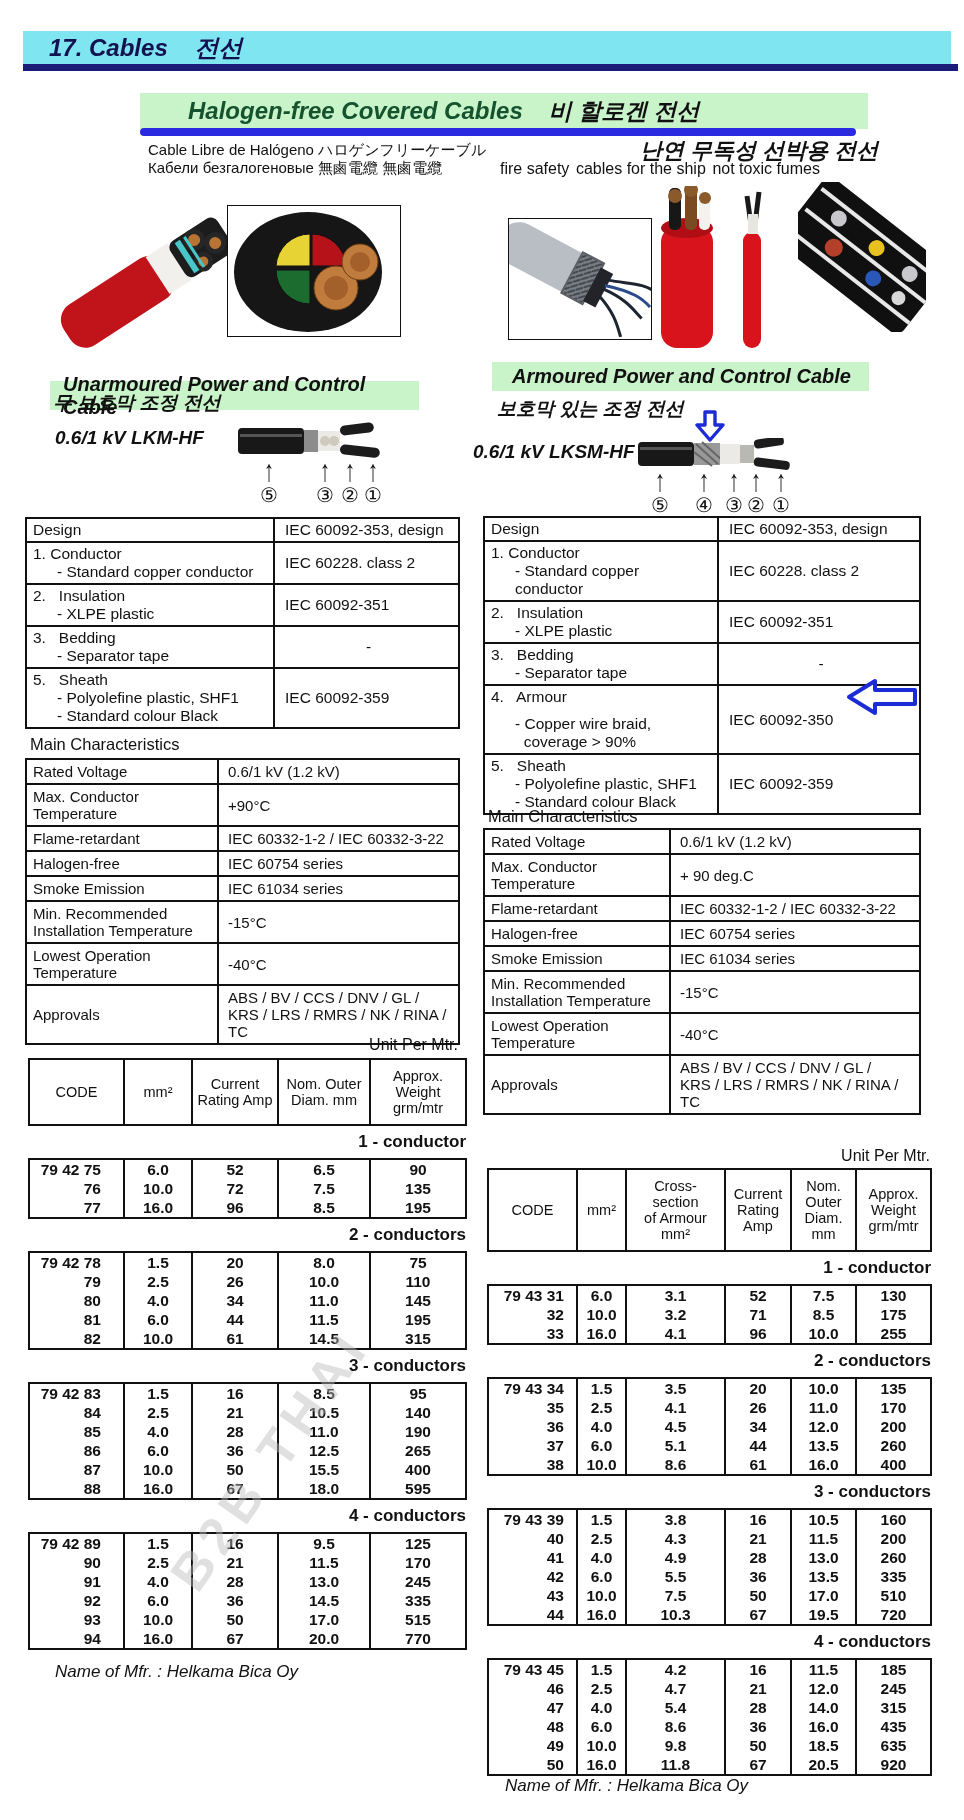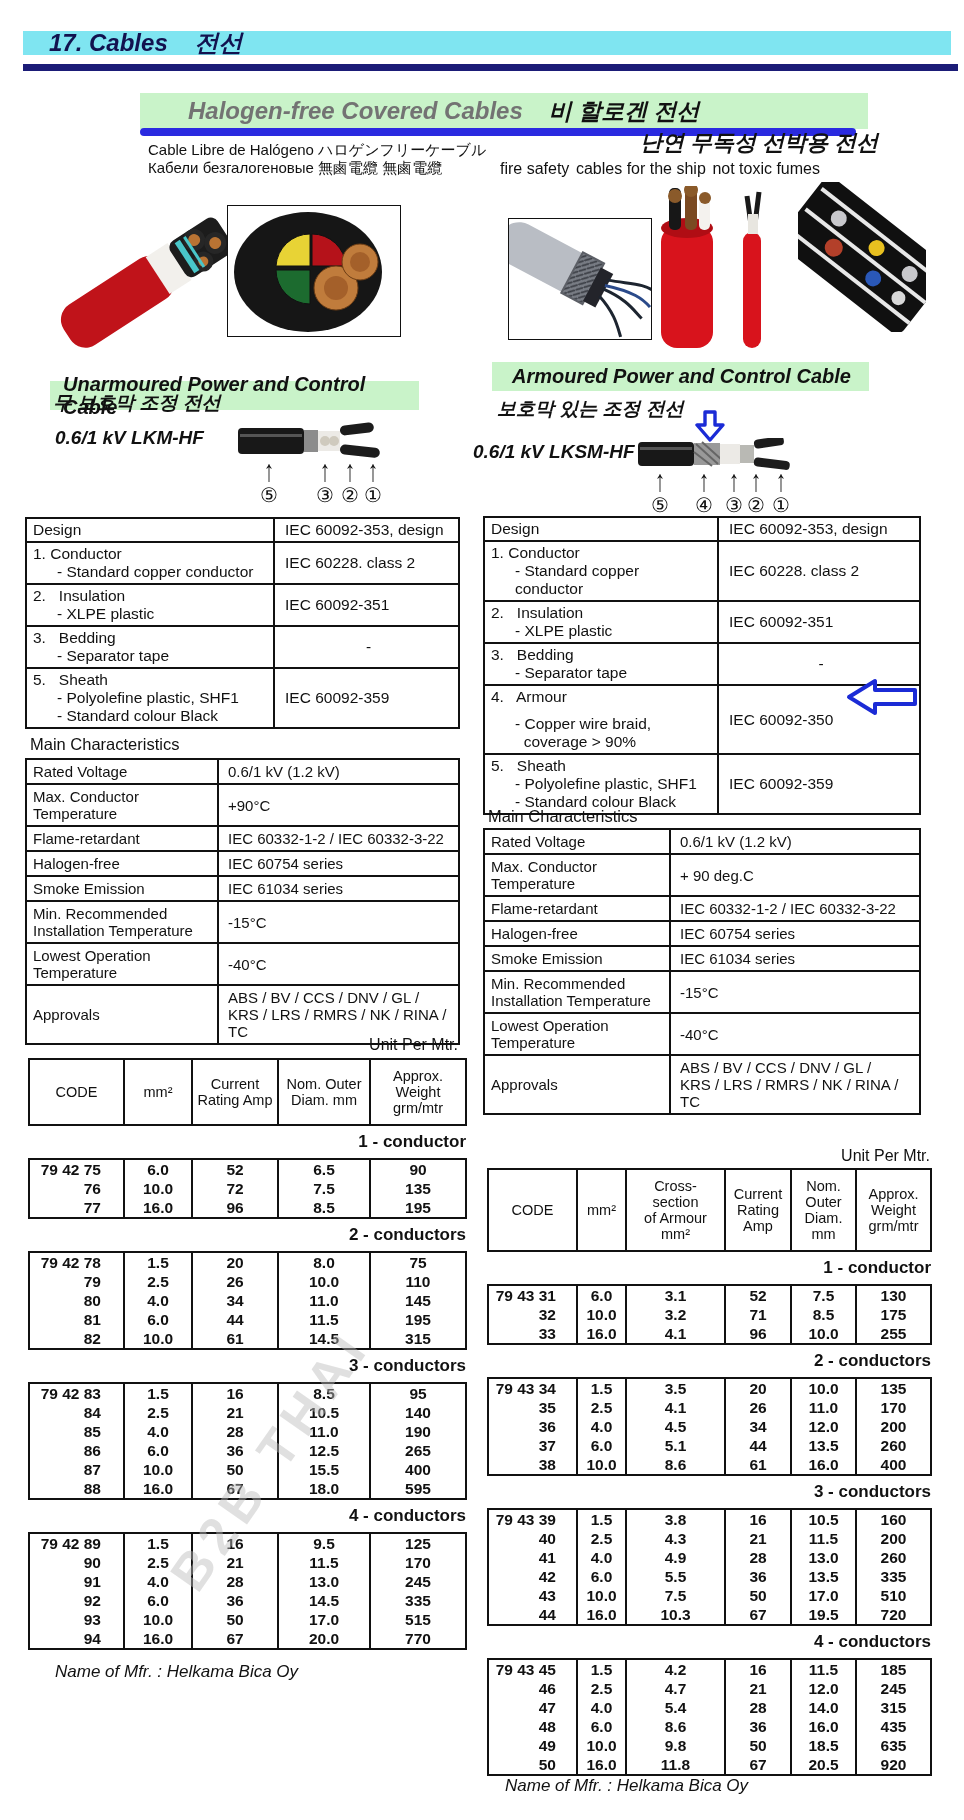--- a/index.html
+++ b/index.html
@@ -8,7 +8,7 @@
   .pre{white-space:pre-wrap;}
 
   
-  .chapter-band{position:absolute;left:23px;top:31px;width:928px;height:24px;background:#7fe5f1;
+  .chapter-band{position:absolute;left:23px;top:31px;width:928px;height:33px;background:#7fe5f1;
                 display:flex;align-items:center;padding-left:26px;box-sizing:border-box;}
   .chapter-band .t{font-size:24px;font-weight:bold;font-style:italic;color:#12124f;white-space:pre;}
   .band-rule{position:absolute;left:23px;top:64px;width:935px;height:7px;background:#1b1c77;}

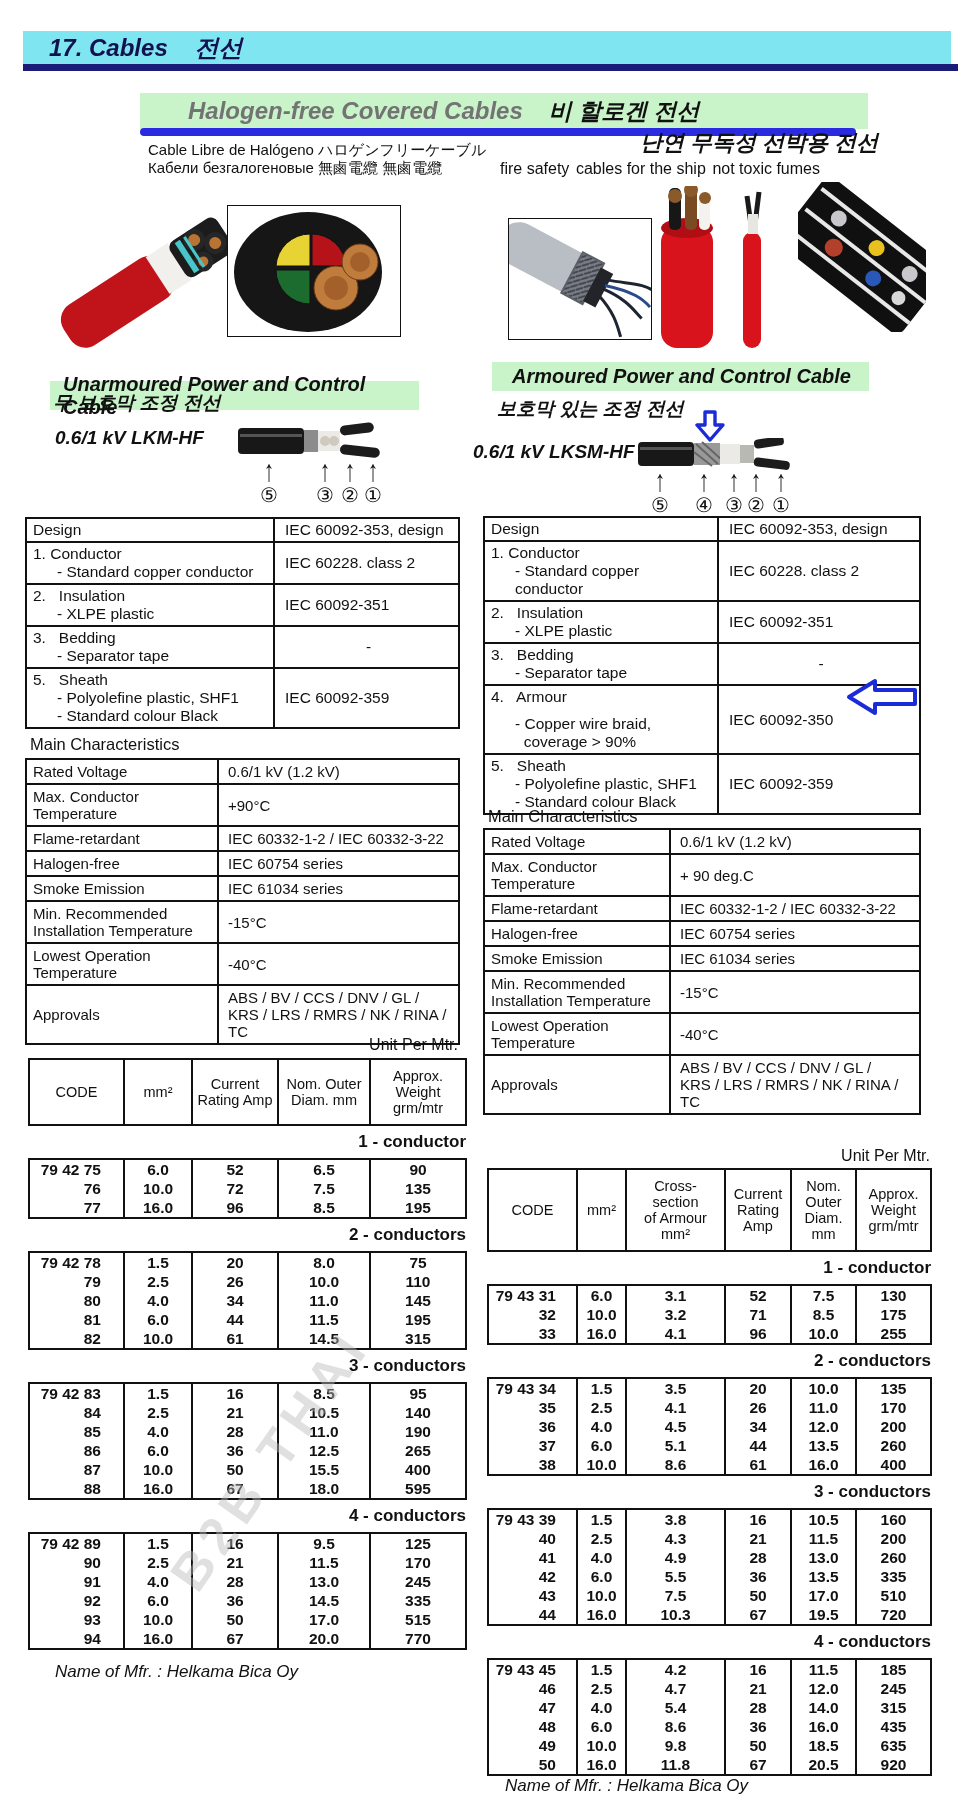--- a/index.html
+++ b/index.html
@@ -15,7 +15,7 @@
 
   .title-banner{position:absolute;left:140px;top:93px;width:728px;height:36px;background:#c9f3c9;
                 display:flex;align-items:center;padding-left:48px;box-sizing:border-box;}
-  .title-banner .en{font-size:24px;font-weight:bold;font-style:italic;color:#737373;}
+  .title-banner .en{font-size:24px;font-weight:bold;font-style:italic;color:#14532d;}
   .title-banner .kr{font-size:23px;font-weight:bold;font-style:italic;margin-left:26px;}
   .title-rule{position:absolute;left:140px;top:128px;width:716px;height:8px;background:#2a2ae0;border-radius:4px;}
 

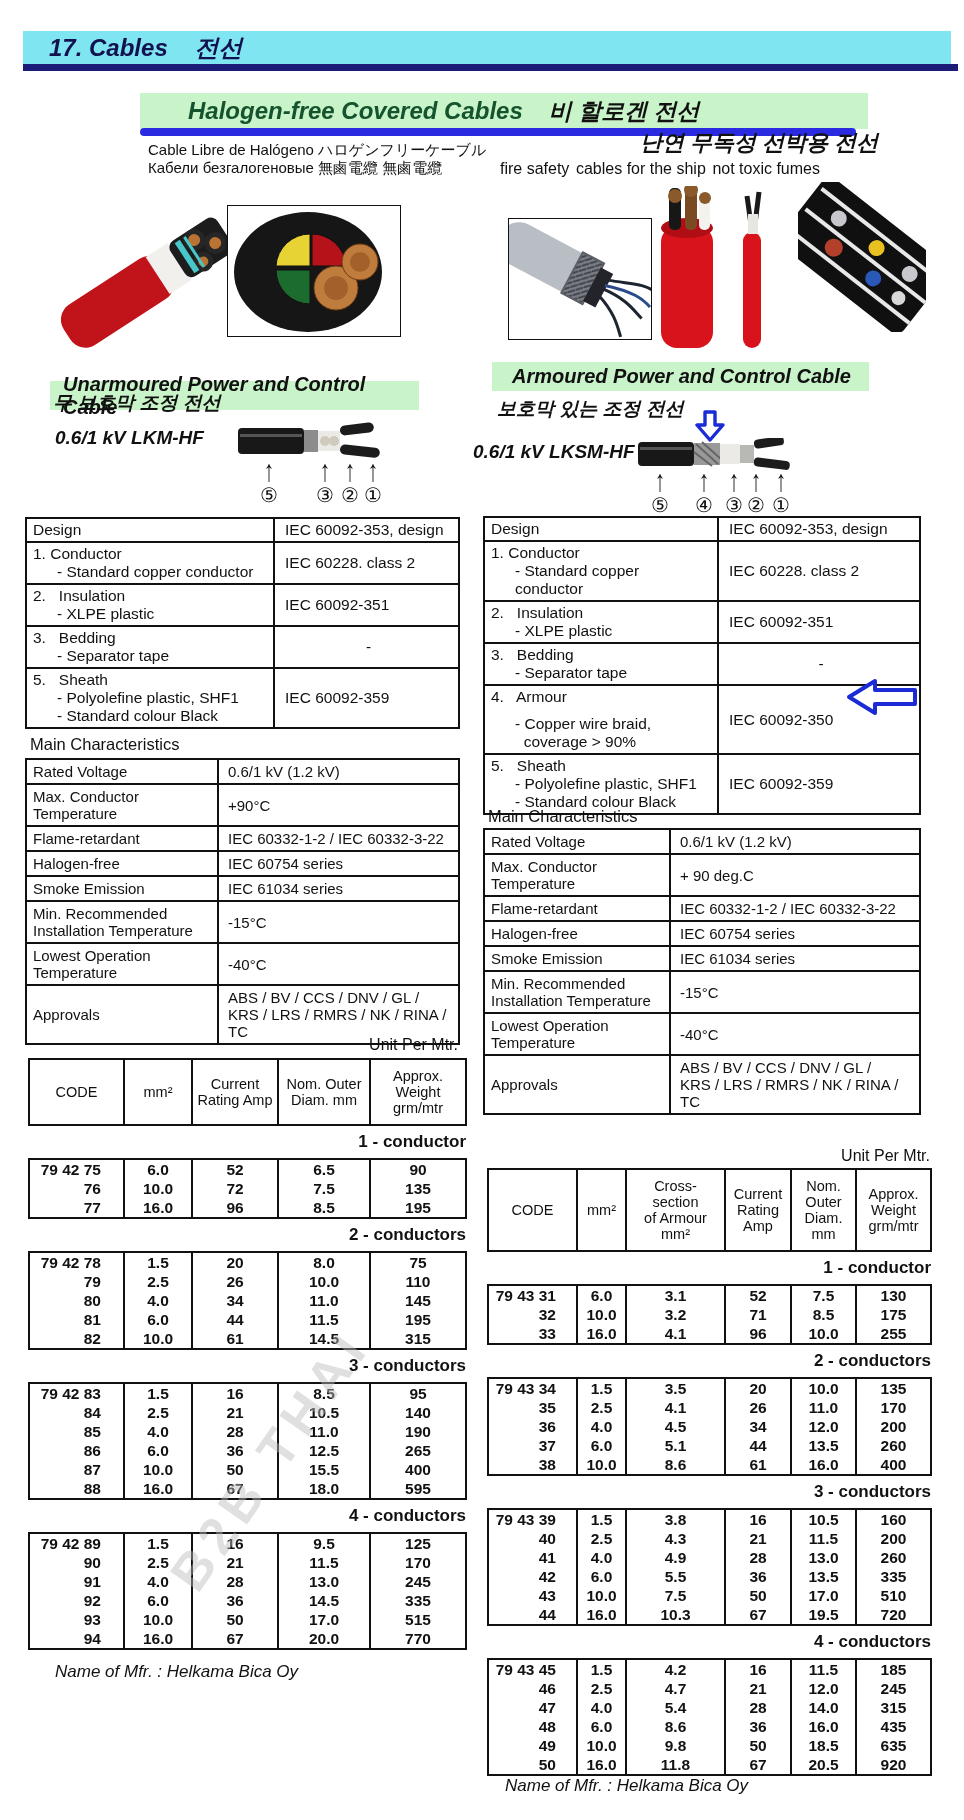--- a/index.html
+++ b/index.html
@@ -20,7 +20,7 @@
   .title-rule{position:absolute;left:140px;top:128px;width:716px;height:8px;background:#2a2ae0;border-radius:4px;}
 
   .sub-left{position:absolute;left:148px;top:141px;font-size:15px;line-height:18px;}
-  .sub-right-kr{position:absolute;left:640px;top:128px;font-size:22px;font-weight:bold;font-style:italic;}
+  .sub-right-kr{position:absolute;left:640px;top:136px;font-size:22px;font-weight:bold;font-style:italic;}
   .sub-right-en{position:absolute;left:500px;top:160px;width:320px;display:flex;justify-content:space-between;font-size:16px;}
 
   

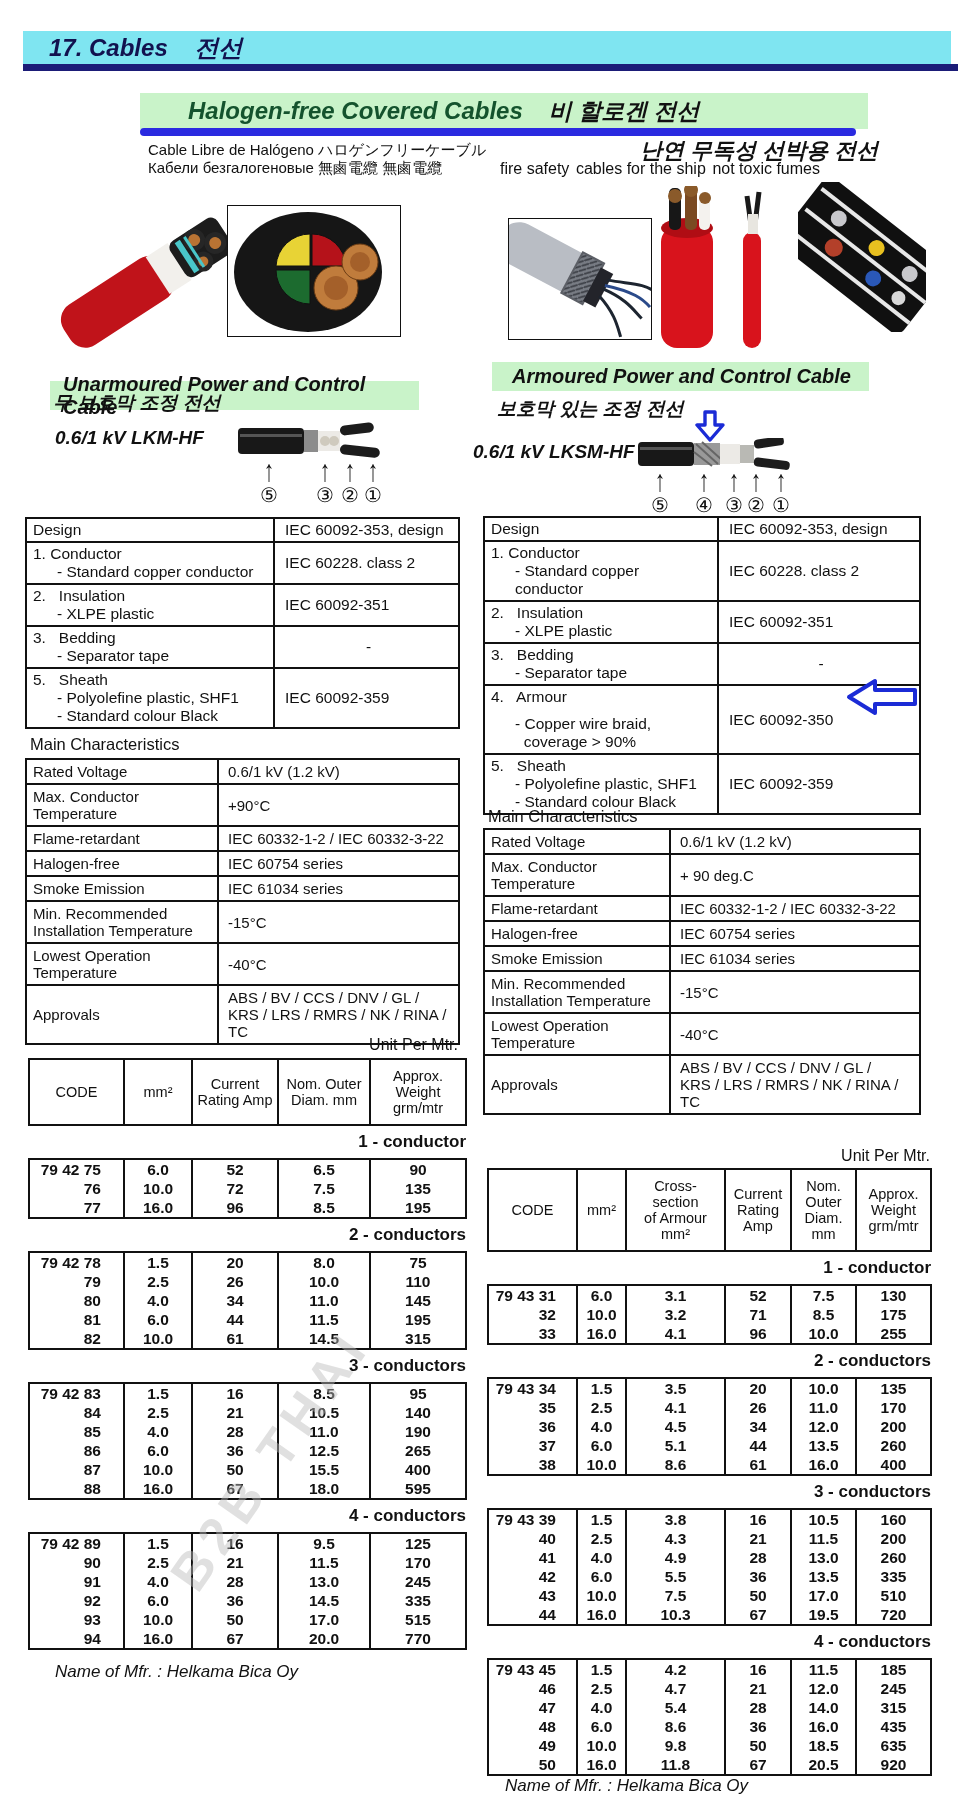--- a/index.html
+++ b/index.html
@@ -58,7 +58,7 @@
   #ptable-left th{height:60px;}
   #ptable-right th{height:76px;}
   #ptable-left td.col0{text-align:right;padding-right:22px;}
-  #ptable-right td.col0{text-align:right;padding-right:20px;}
+  #ptable-right td.col0{text-align:right;padding-right:12px;}
 
   .mfr{position:absolute;font-size:17px;font-style:italic;}
   .watermark{position:absolute;left:60px;top:1430px;width:420px;text-align:center;

